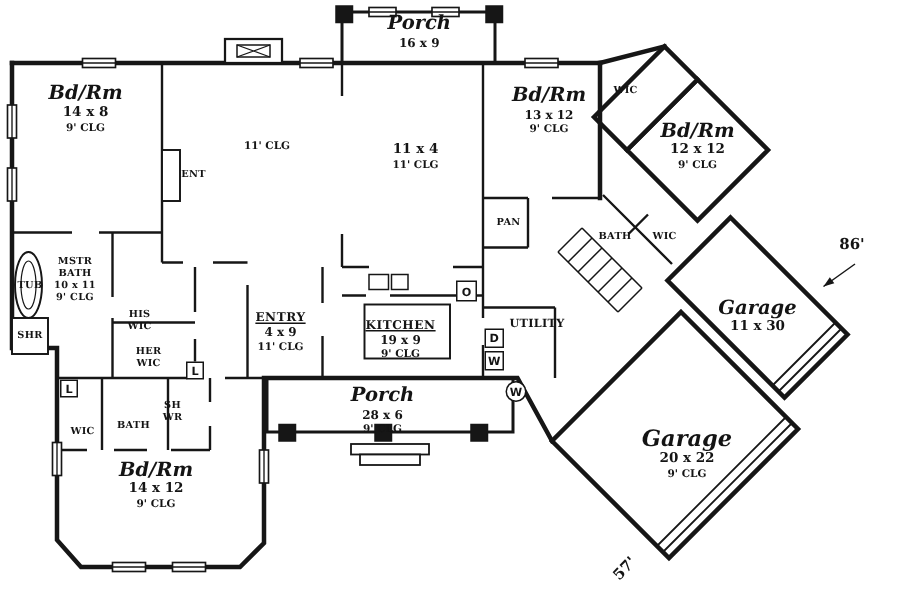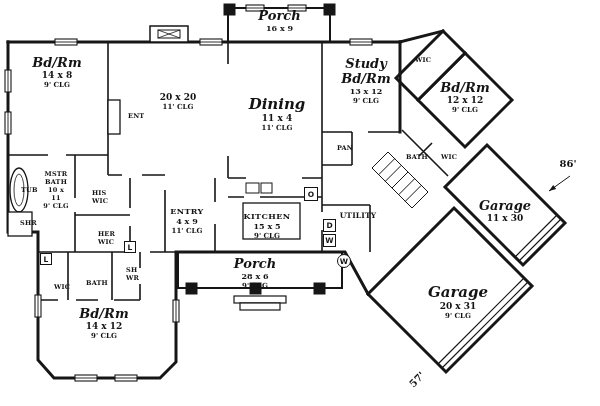--- a/index.html
+++ b/index.html
@@ -146,7 +146,6 @@
   </div>
 
   <div class="lbl" style="left:332px;top:56px;width:68px">
-    <span class="name">Study</span>
     <span class="name">Bd/Rm</span>
     <span class="size-sm">13 x 12</span>
     <span class="clg">9' CLG</span>

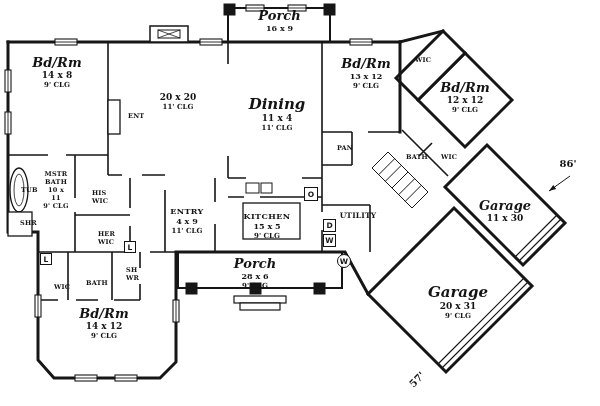--- a/index.html
+++ b/index.html
@@ -14,7 +14,7 @@
   .size-sm { font:bold 8px "DejaVu Serif", serif;text-align:center; }
   .clg     { font:bold 7px "DejaVu Serif", serif; }
   .small   { font:bold 7.5px "DejaVu Serif", serif; letter-spacing:.2px; }
-  .tiny    { font:bold 6.5px "DejaVu Serif", serif; letter-spacing:.2px;padding-left:12px; }
+  .tiny    { font:bold 6.5px "DejaVu Serif", serif; letter-spacing:.2px; }
   .caps    { font:bold 8px "DejaVu Serif", serif; letter-spacing:.4px; }
   .box { position:absolute; border:1.3px solid #141414; background:#fff; display:flex; align-items:center; justify-content:center; font:bold 7.5px "DejaVu Sans", sans-serif; color:#141414; }
   .circle { border-radius:50%; }

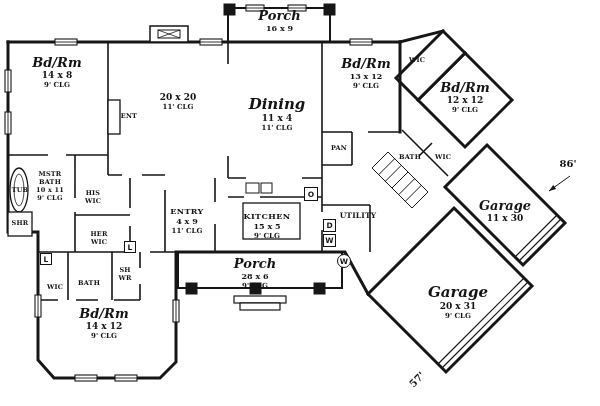--- a/index.html
+++ b/index.html
@@ -131,7 +131,6 @@
   </div>
 
   <div class="lbl" style="left:122px;top:92px;width:112px">
-    <span class="size">20 x 20</span>
     <span class="clg">11' CLG</span>
   </div>
 

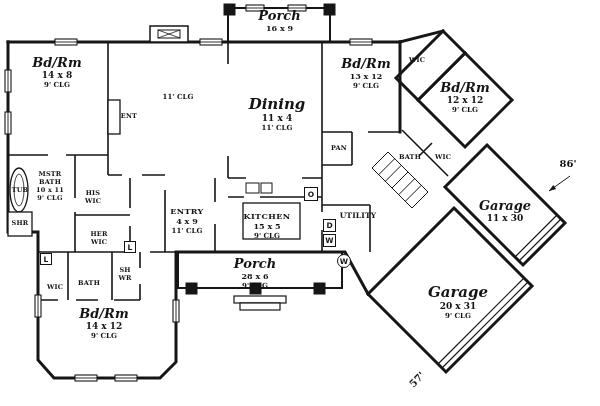--- a/index.html
+++ b/index.html
@@ -139,7 +139,6 @@
   </div>
 
   <div class="lbl" style="left:237px;top:95px;width:80px">
-    <span class="name-lg">Dining</span>
     <span class="size">11 x 4</span>
     <span class="clg">11' CLG</span>
   </div>

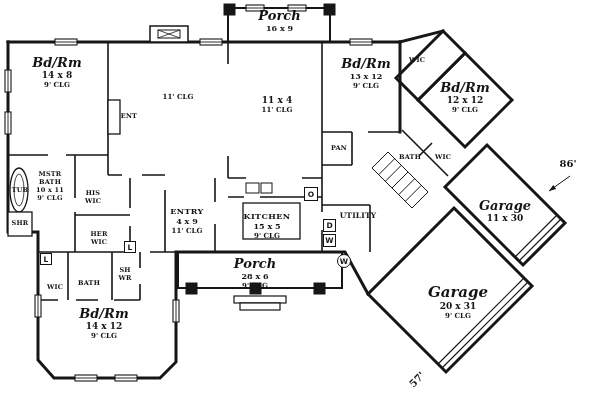--- a/index.html
+++ b/index.html
@@ -174,7 +174,7 @@
     <span class="tiny">SHR</span>
   </div>
 
-  <div class="lbl" style="left:80px;top:189px;width:26px">
+  <div class="lbl" style="left:80px;top:205px;width:26px">
     <span class="tiny">HIS</span>
     <span class="tiny">WIC</span>
   </div>

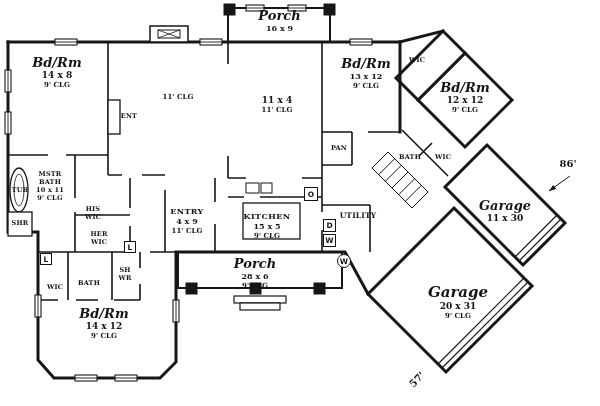--- a/index.html
+++ b/index.html
@@ -15,7 +15,7 @@
   .clg     { font:bold 7px "DejaVu Serif", serif; }
   .small   { font:bold 7.5px "DejaVu Serif", serif; letter-spacing:.2px; }
   .tiny    { font:bold 6.5px "DejaVu Serif", serif; letter-spacing:.2px; }
-  .caps    { font:bold 8px "DejaVu Serif", serif; letter-spacing:.4px; }
+  .caps    { font:bold 8px "DejaVu Serif", serif; letter-spacing:.4px;text-decoration:underline; }
   .box { position:absolute; border:1.3px solid #141414; background:#fff; display:flex; align-items:center; justify-content:center; font:bold 7.5px "DejaVu Sans", sans-serif; color:#141414; }
   .circle { border-radius:50%; }
   .dim-text { font:bold 10px "DejaVu Serif", serif; }

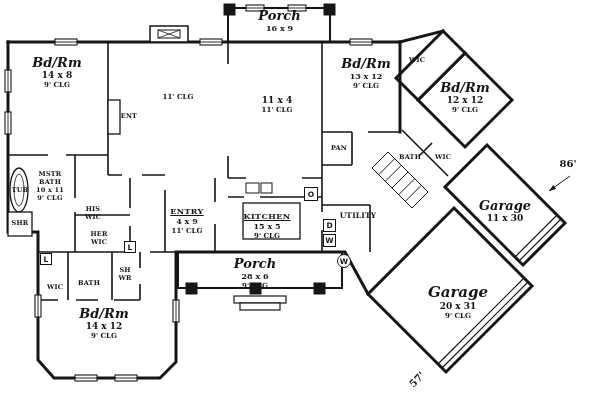--- a/index.html
+++ b/index.html
@@ -192,7 +192,7 @@
 
   <div class="lbl" style="left:237px;top:211px;width:60px">
     <span class="caps">KITCHEN</span>
-    <span class="size-sm">15 x 5</span>
+    <span class="size-sm">19 x 9</span>
     <span class="clg">9' CLG</span>
   </div>
 

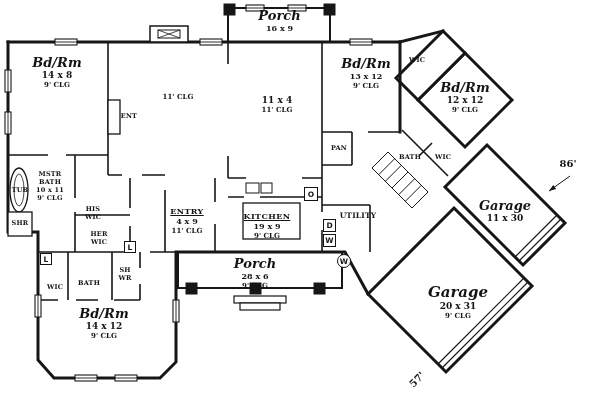--- a/index.html
+++ b/index.html
@@ -239,7 +239,7 @@
     <span class="tiny">BATH</span>
   </div>
 
-  <div class="lbl" style="left:114px;top:266px;width:22px">
+  <div class="lbl" style="left:104px;top:266px;width:22px">
     <span class="tiny">SH</span>
     <span class="tiny">WR</span>
   </div>

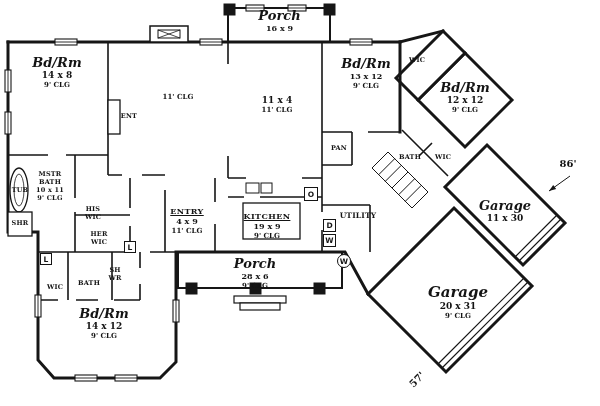--- a/index.html
+++ b/index.html
@@ -219,7 +219,7 @@
 
   <div class="lbl" style="left:412px;top:283px;width:92px">
     <span class="name-lg">Garage</span>
-    <span class="size">20 x 31</span>
+    <span class="size">20 x 22</span>
     <span class="clg">9' CLG</span>
   </div>
 

